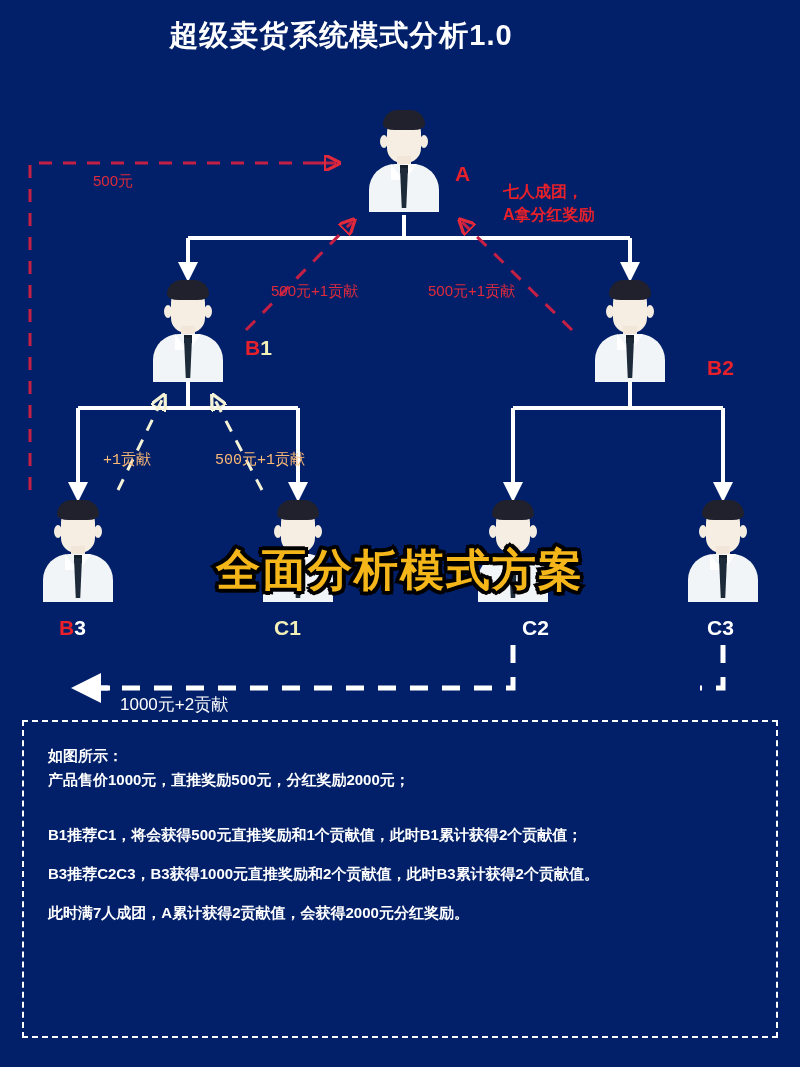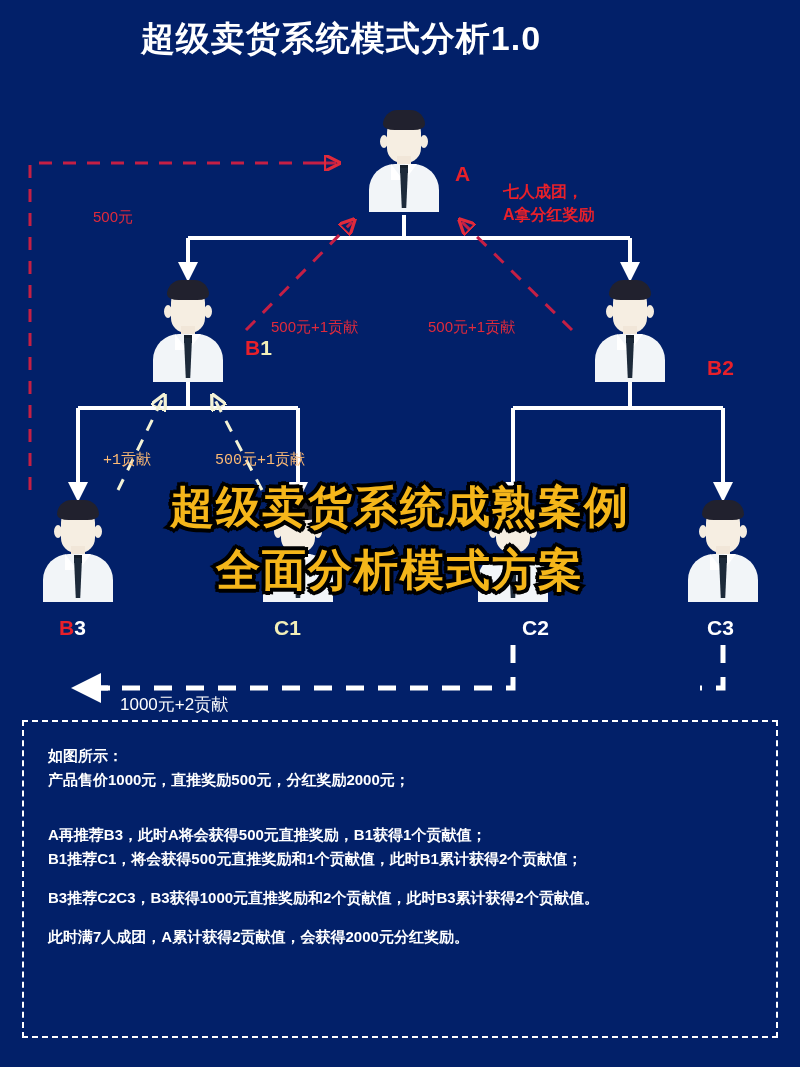--- a/index.html
+++ b/index.html
@@ -29,7 +29,7 @@
     width: 682px;
     text-align: center;
     color: #ffffff;
-    font-size: 34px;
+    font-size: 29px;
     font-weight: bold;
     letter-spacing: 1px;
   }

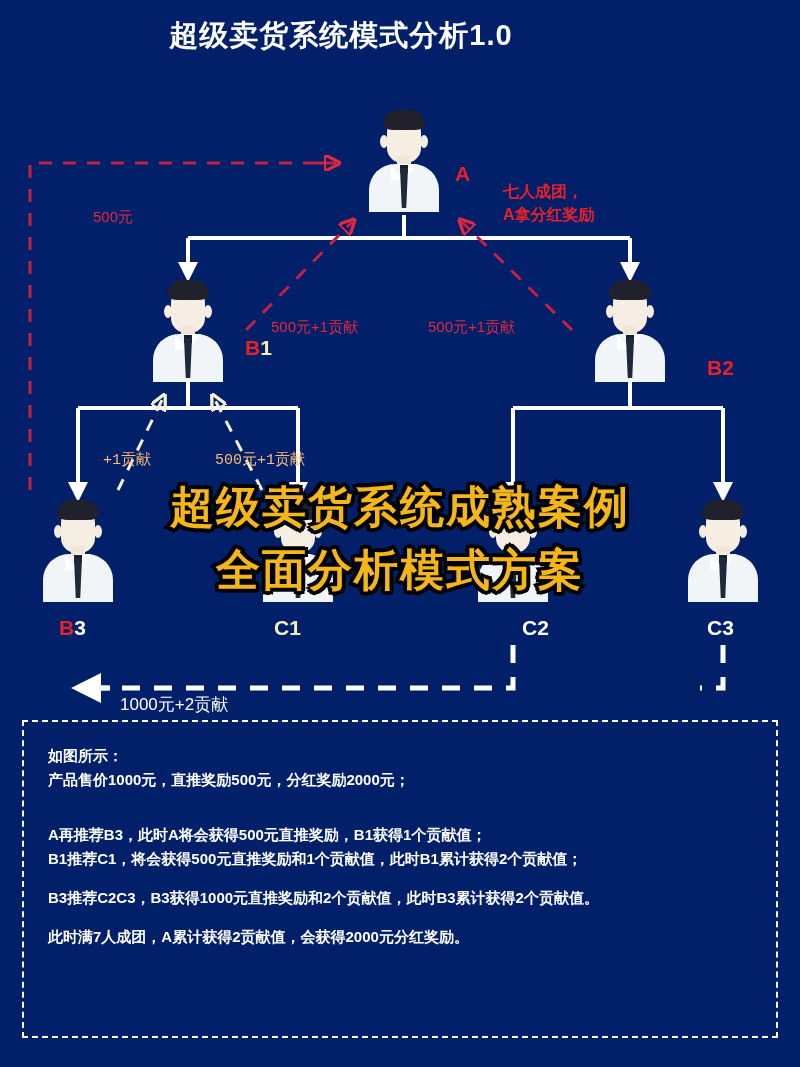--- a/index.html
+++ b/index.html
@@ -117,7 +117,7 @@
     font-size: 15px;
     white-space: nowrap;
   }
-  .edge-red { color: #e02a3c; margin-top: 36px; }
+  .edge-red { color: #e02a3c; }
   .edge-cream { color: #fdba74; font-family: Liberation Mono, monospace; }
   .edge-white { color: #ffffff; margin-top: 48px; }
   .callout {

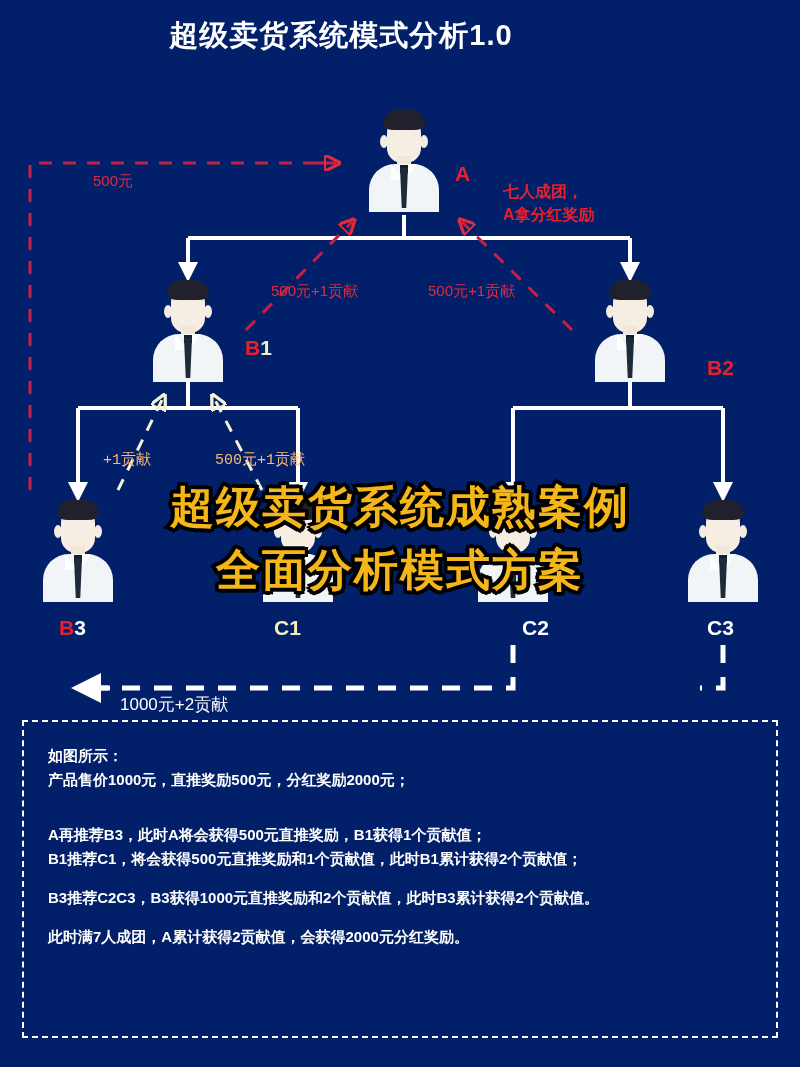--- a/index.html
+++ b/index.html
@@ -360,7 +360,6 @@
 
   <div class="edge-text edge-white" style="left:120px; top:645px; font-size:17px;">1000元+2贡献</div>
 
-  <div class="banner" style="top:478px;">超级卖货系统成熟案例</div>
   <div class="banner" style="top:541px;">全面分析模式方案</div>
 
   <div class="infobox">

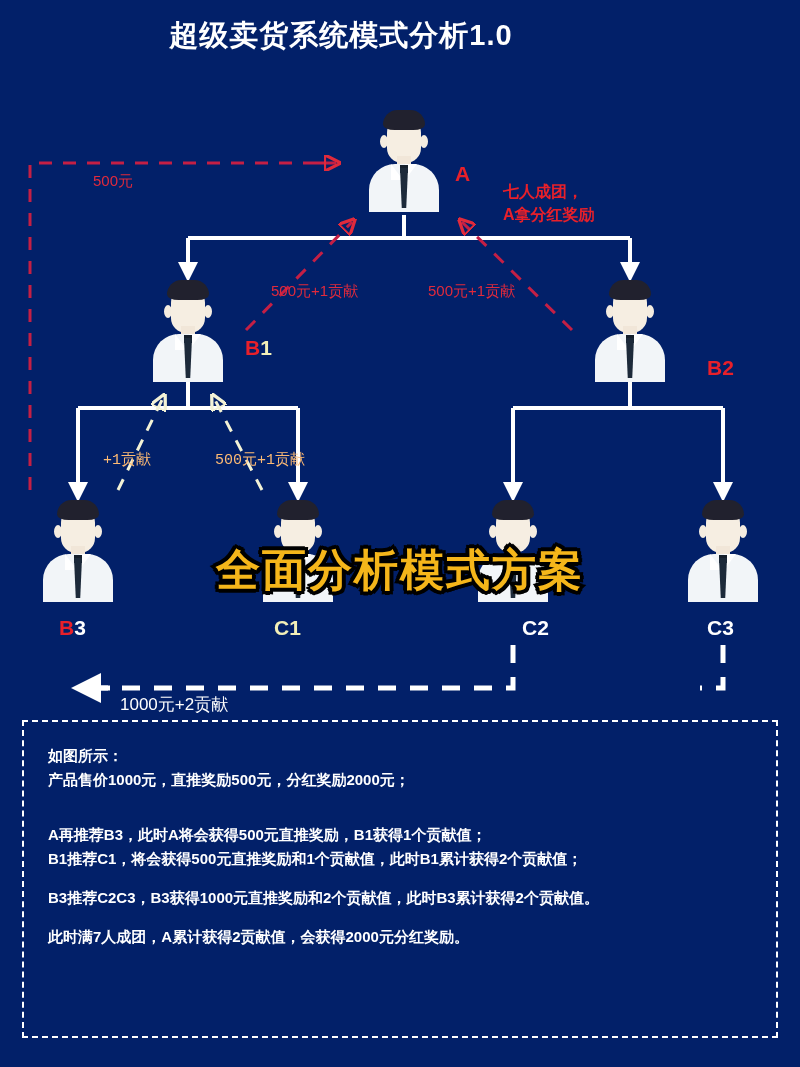--- a/index.html
+++ b/index.html
@@ -368,7 +368,6 @@
       <div class="info-line">产品售价1000元，直推奖励500元，分红奖励2000元；</div>
       <div class="info-gap"></div>
       <div class="info-gap"></div>
-      <div class="info-line">A再推荐B3，此时A将会获得500元直推奖励，B1获得1个贡献值；</div>
       <div class="info-line">B1推荐C1，将会获得500元直推奖励和1个贡献值，此时B1累计获得2个贡献值；</div>
       <div class="info-gap"></div>
       <div class="info-line">B3推荐C2C3，B3获得1000元直推奖励和2个贡献值，此时B3累计获得2个贡献值。</div>

